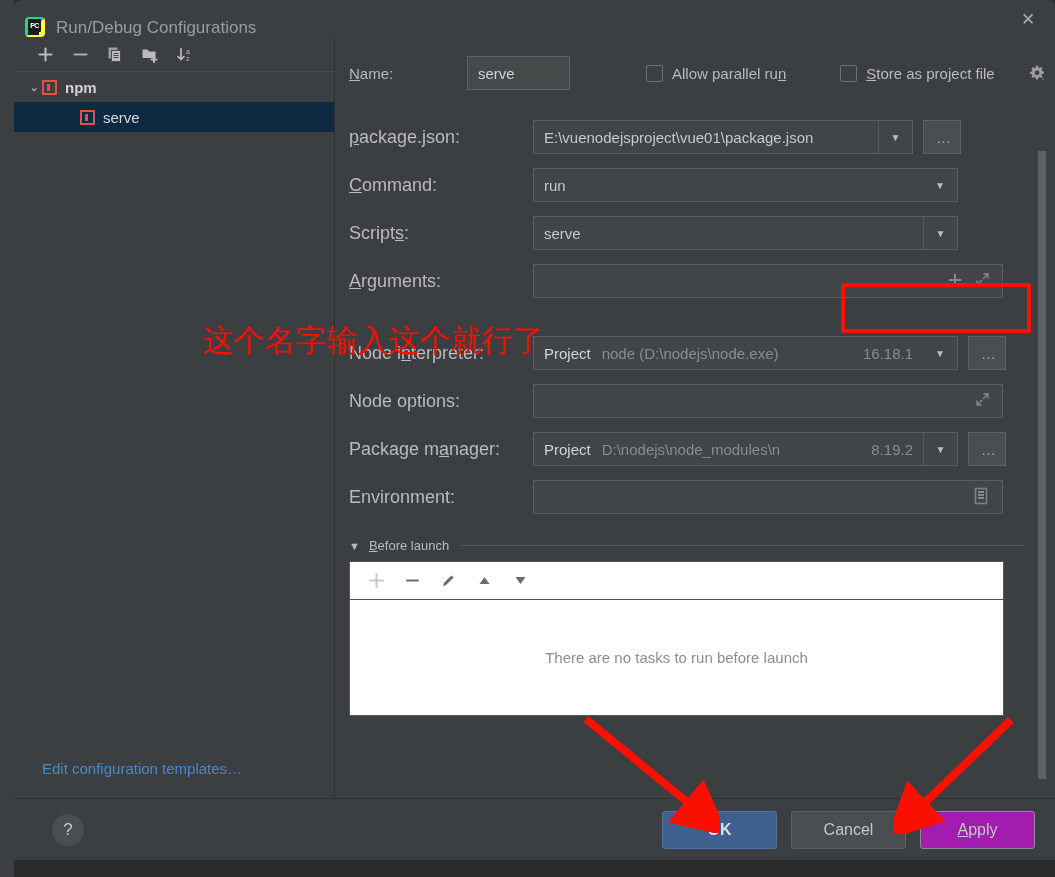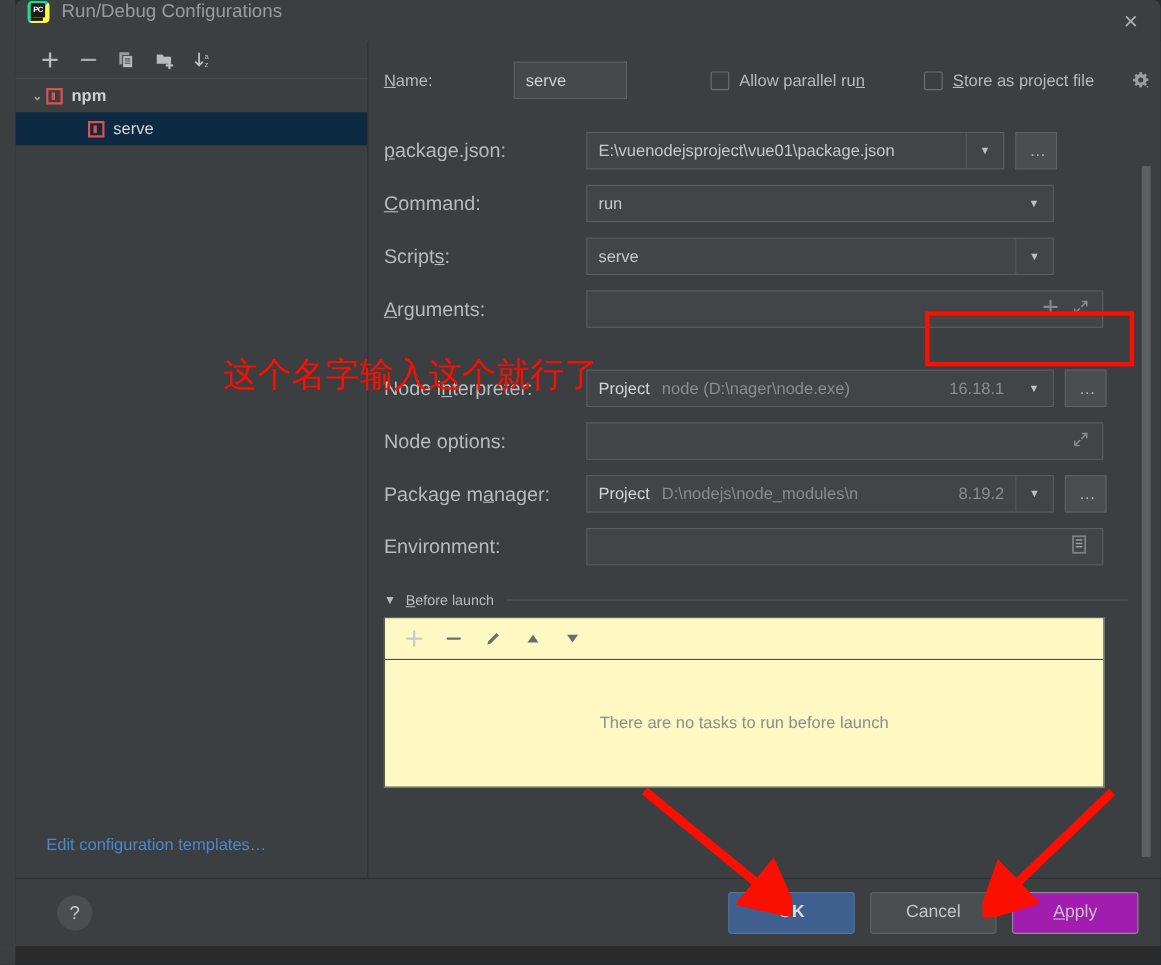--- a/index.html
+++ b/index.html
@@ -39,7 +39,7 @@
   
   #titlebar {
     height: 38px; flex: 0 0 38px;
-    display: flex; align-items: flex-start; position: relative;
+    display: flex; align-items: flex-end; position: relative;
     padding-left: 10px;
   }
   #app-logo { width: 22px; height: 22px; flex: 0 0 22px; position: relative; }

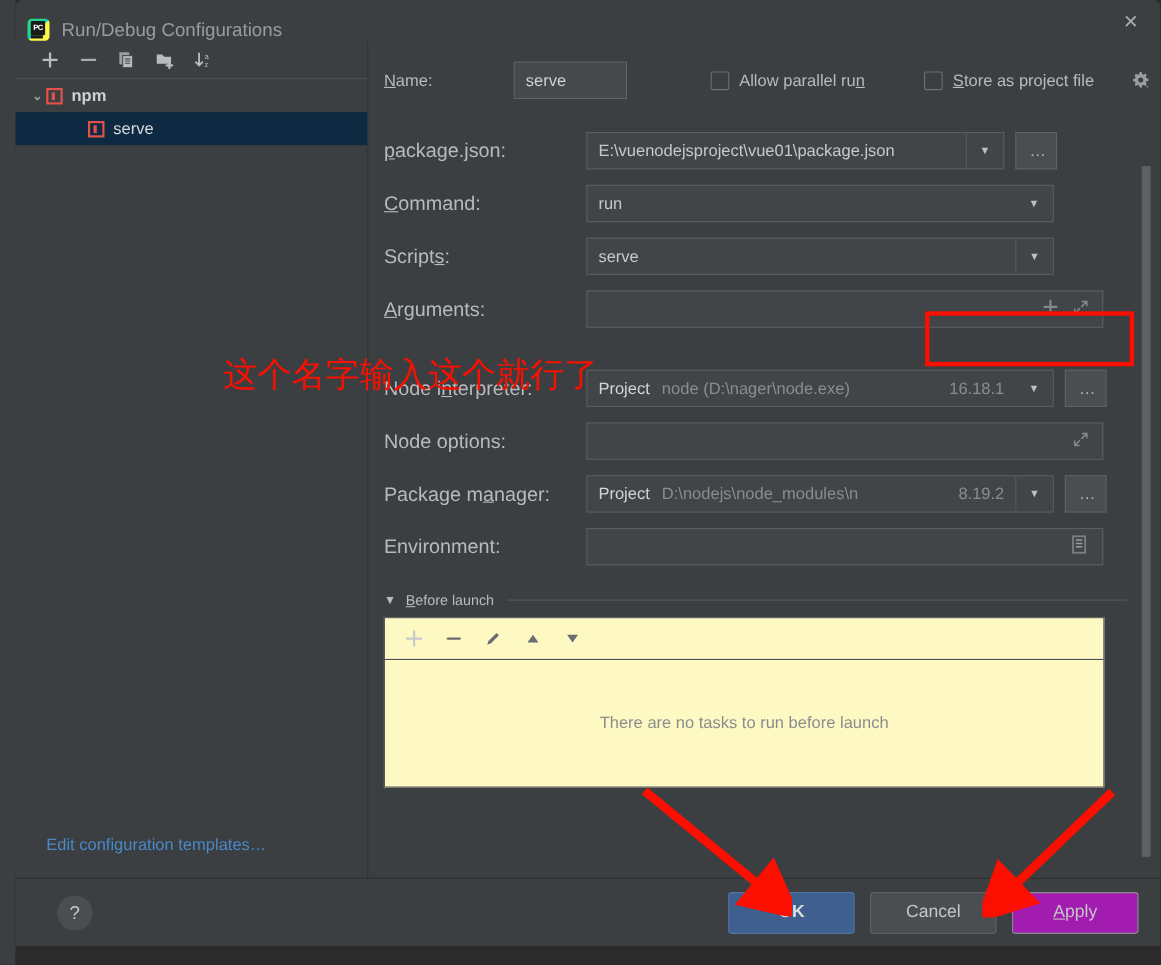--- a/index.html
+++ b/index.html
@@ -410,7 +410,7 @@
           <span class="flbl">Node i<u>n</u>terpreter:</span>
           <div class="field" id="f-node-int">
             <span class="tag-project">Project</span>
-            <span class="tag-path">node (D:\nager\node.exe)</span>
+            <span class="tag-path">node (D:\nodejs\node.exe)</span>
             <span class="tag-ver">16.18.1</span>
             <span class="combo-arrow plain">▼</span>
           </div>

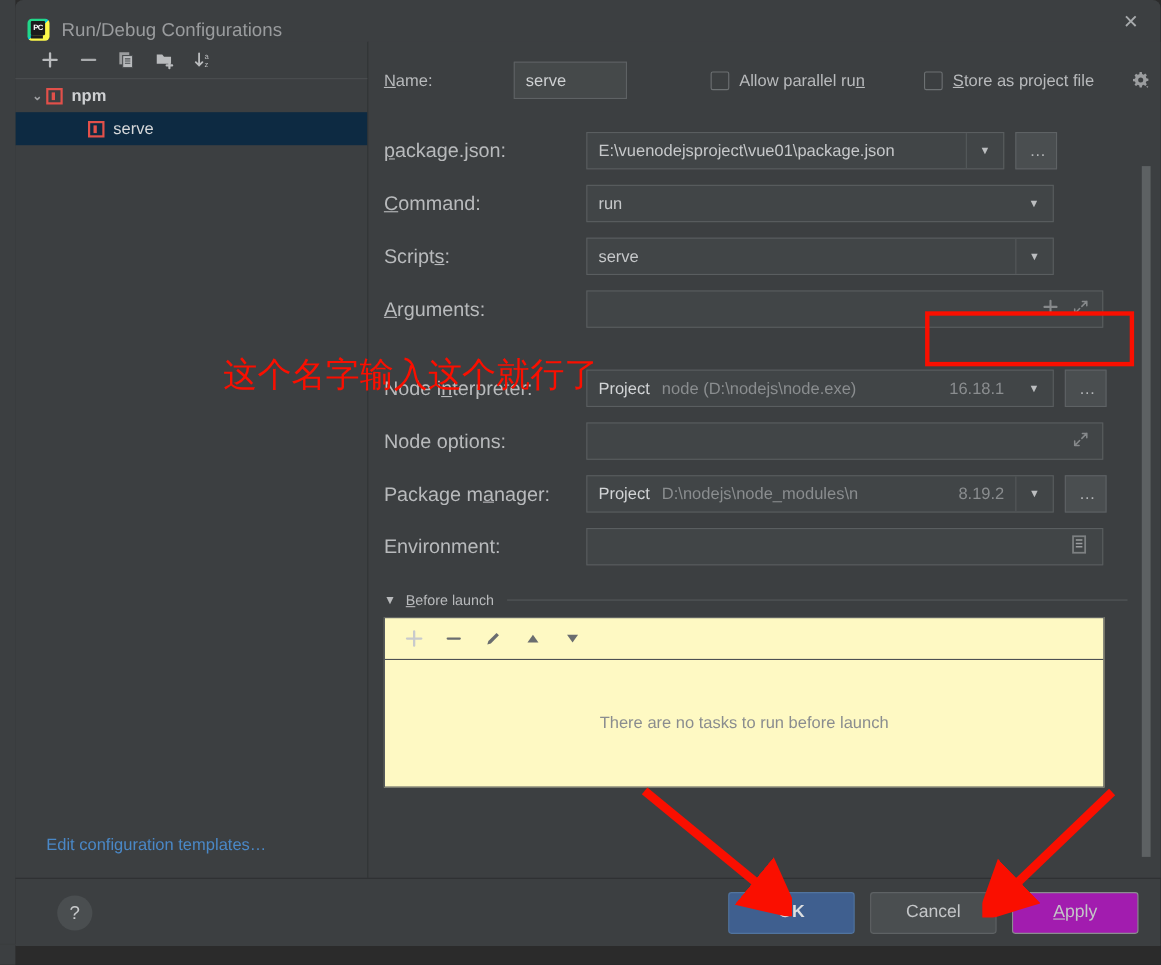--- a/index.html
+++ b/index.html
@@ -206,7 +206,7 @@
   #bl-title u { text-decoration: underline; }
   #bl-rule { flex: 1 1 auto; height: 1px; background: #55595b; margin-left: 12px; }
   #bl-panel {
-    border: 1px solid #55595b; background: #fef9c3; height: 155px;
+    border: 1px solid #55595b; background: #ffffff; height: 155px;
     display: flex; flex-direction: column; width: 655px;
   }
   #bl-toolbar {

